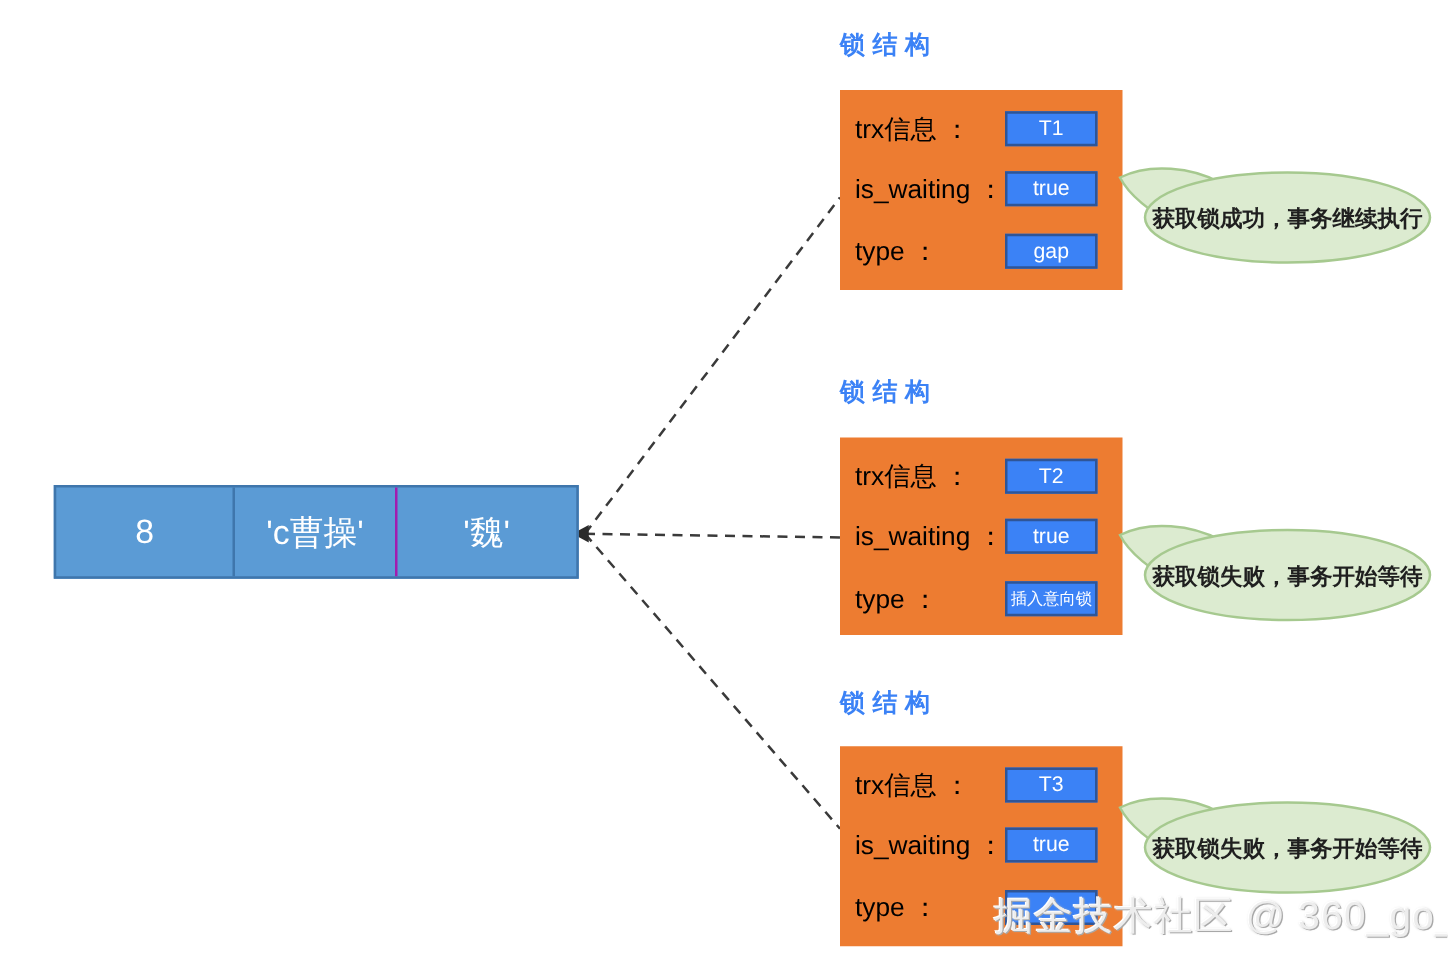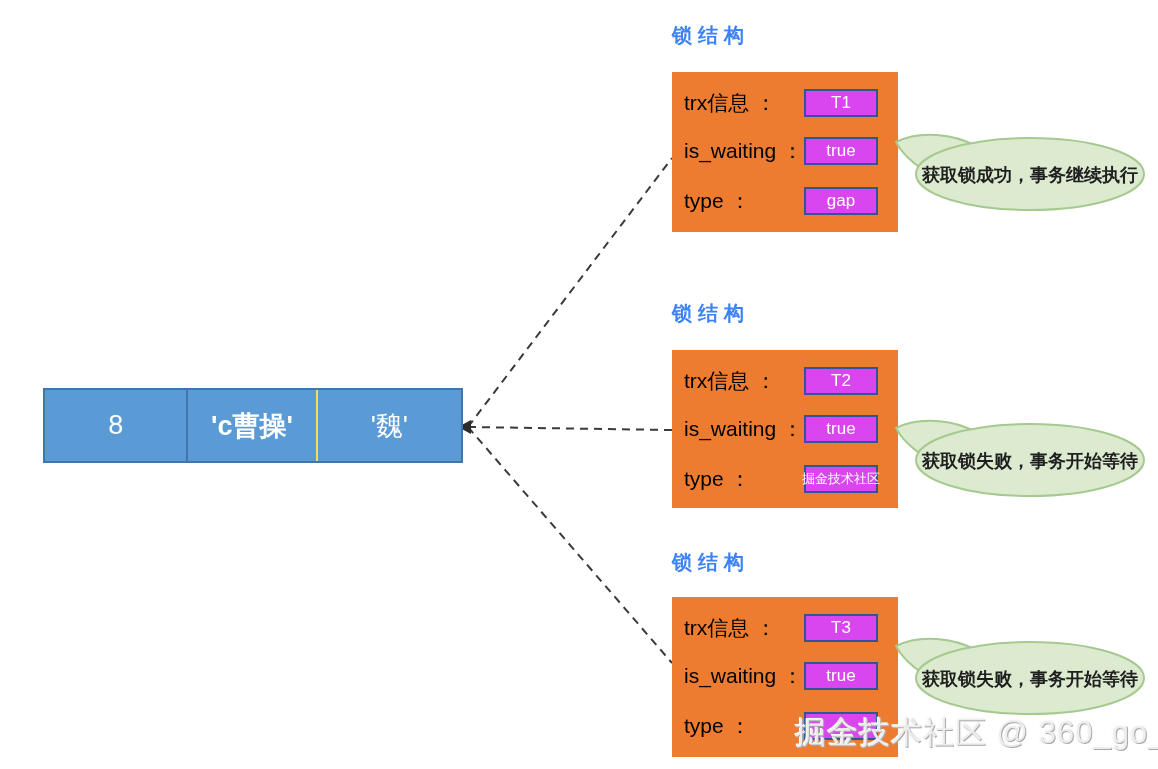--- a/index.html
+++ b/index.html
@@ -84,7 +84,7 @@
   .value-chip {
     width: 74px;
     height: 28px;
-    background: #d946ef;
+    background: #3b82f6;
     border: 2px solid #2F5597;
     color: #ffffff;
     font-size: 17px;

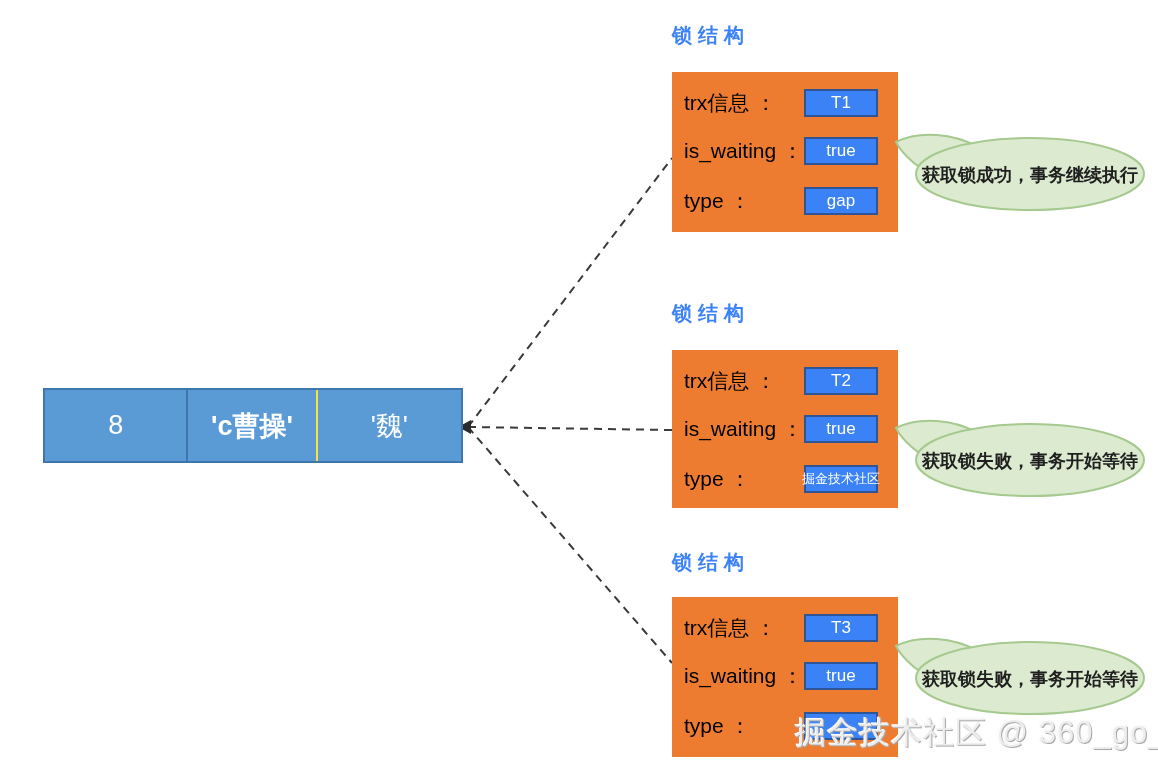--- a/index.html
+++ b/index.html
@@ -40,7 +40,7 @@
     height: 100%;
   }
   .record-cell.c1 { width: 144px; border-right: 2px solid #3F76AC; }
-  .record-cell.c2 { width: 130px; border-right: 2px solid #fde047; font-weight: bold; }
+  .record-cell.c2 { width: 130px; border-right: 2px solid #a21caf; }
   .record-cell.c3 { width: 144px; }
 
   

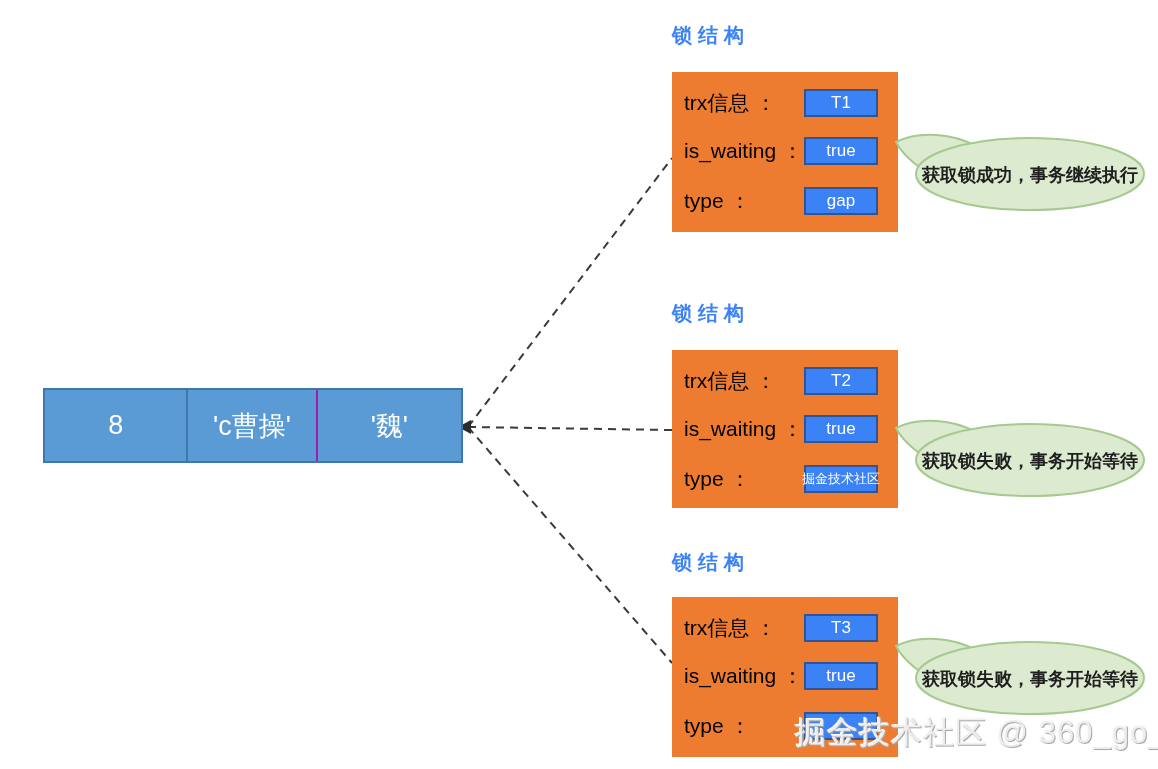--- a/index.html
+++ b/index.html
@@ -168,7 +168,7 @@
     </div>
     <div class="lock-row row-3">
       <span class="lock-label">type ：</span>
-      <span class="value-chip small">掘金技术社区</span>
+      <span class="value-chip small">插入意向锁</span>
     </div>
   </div>
 

